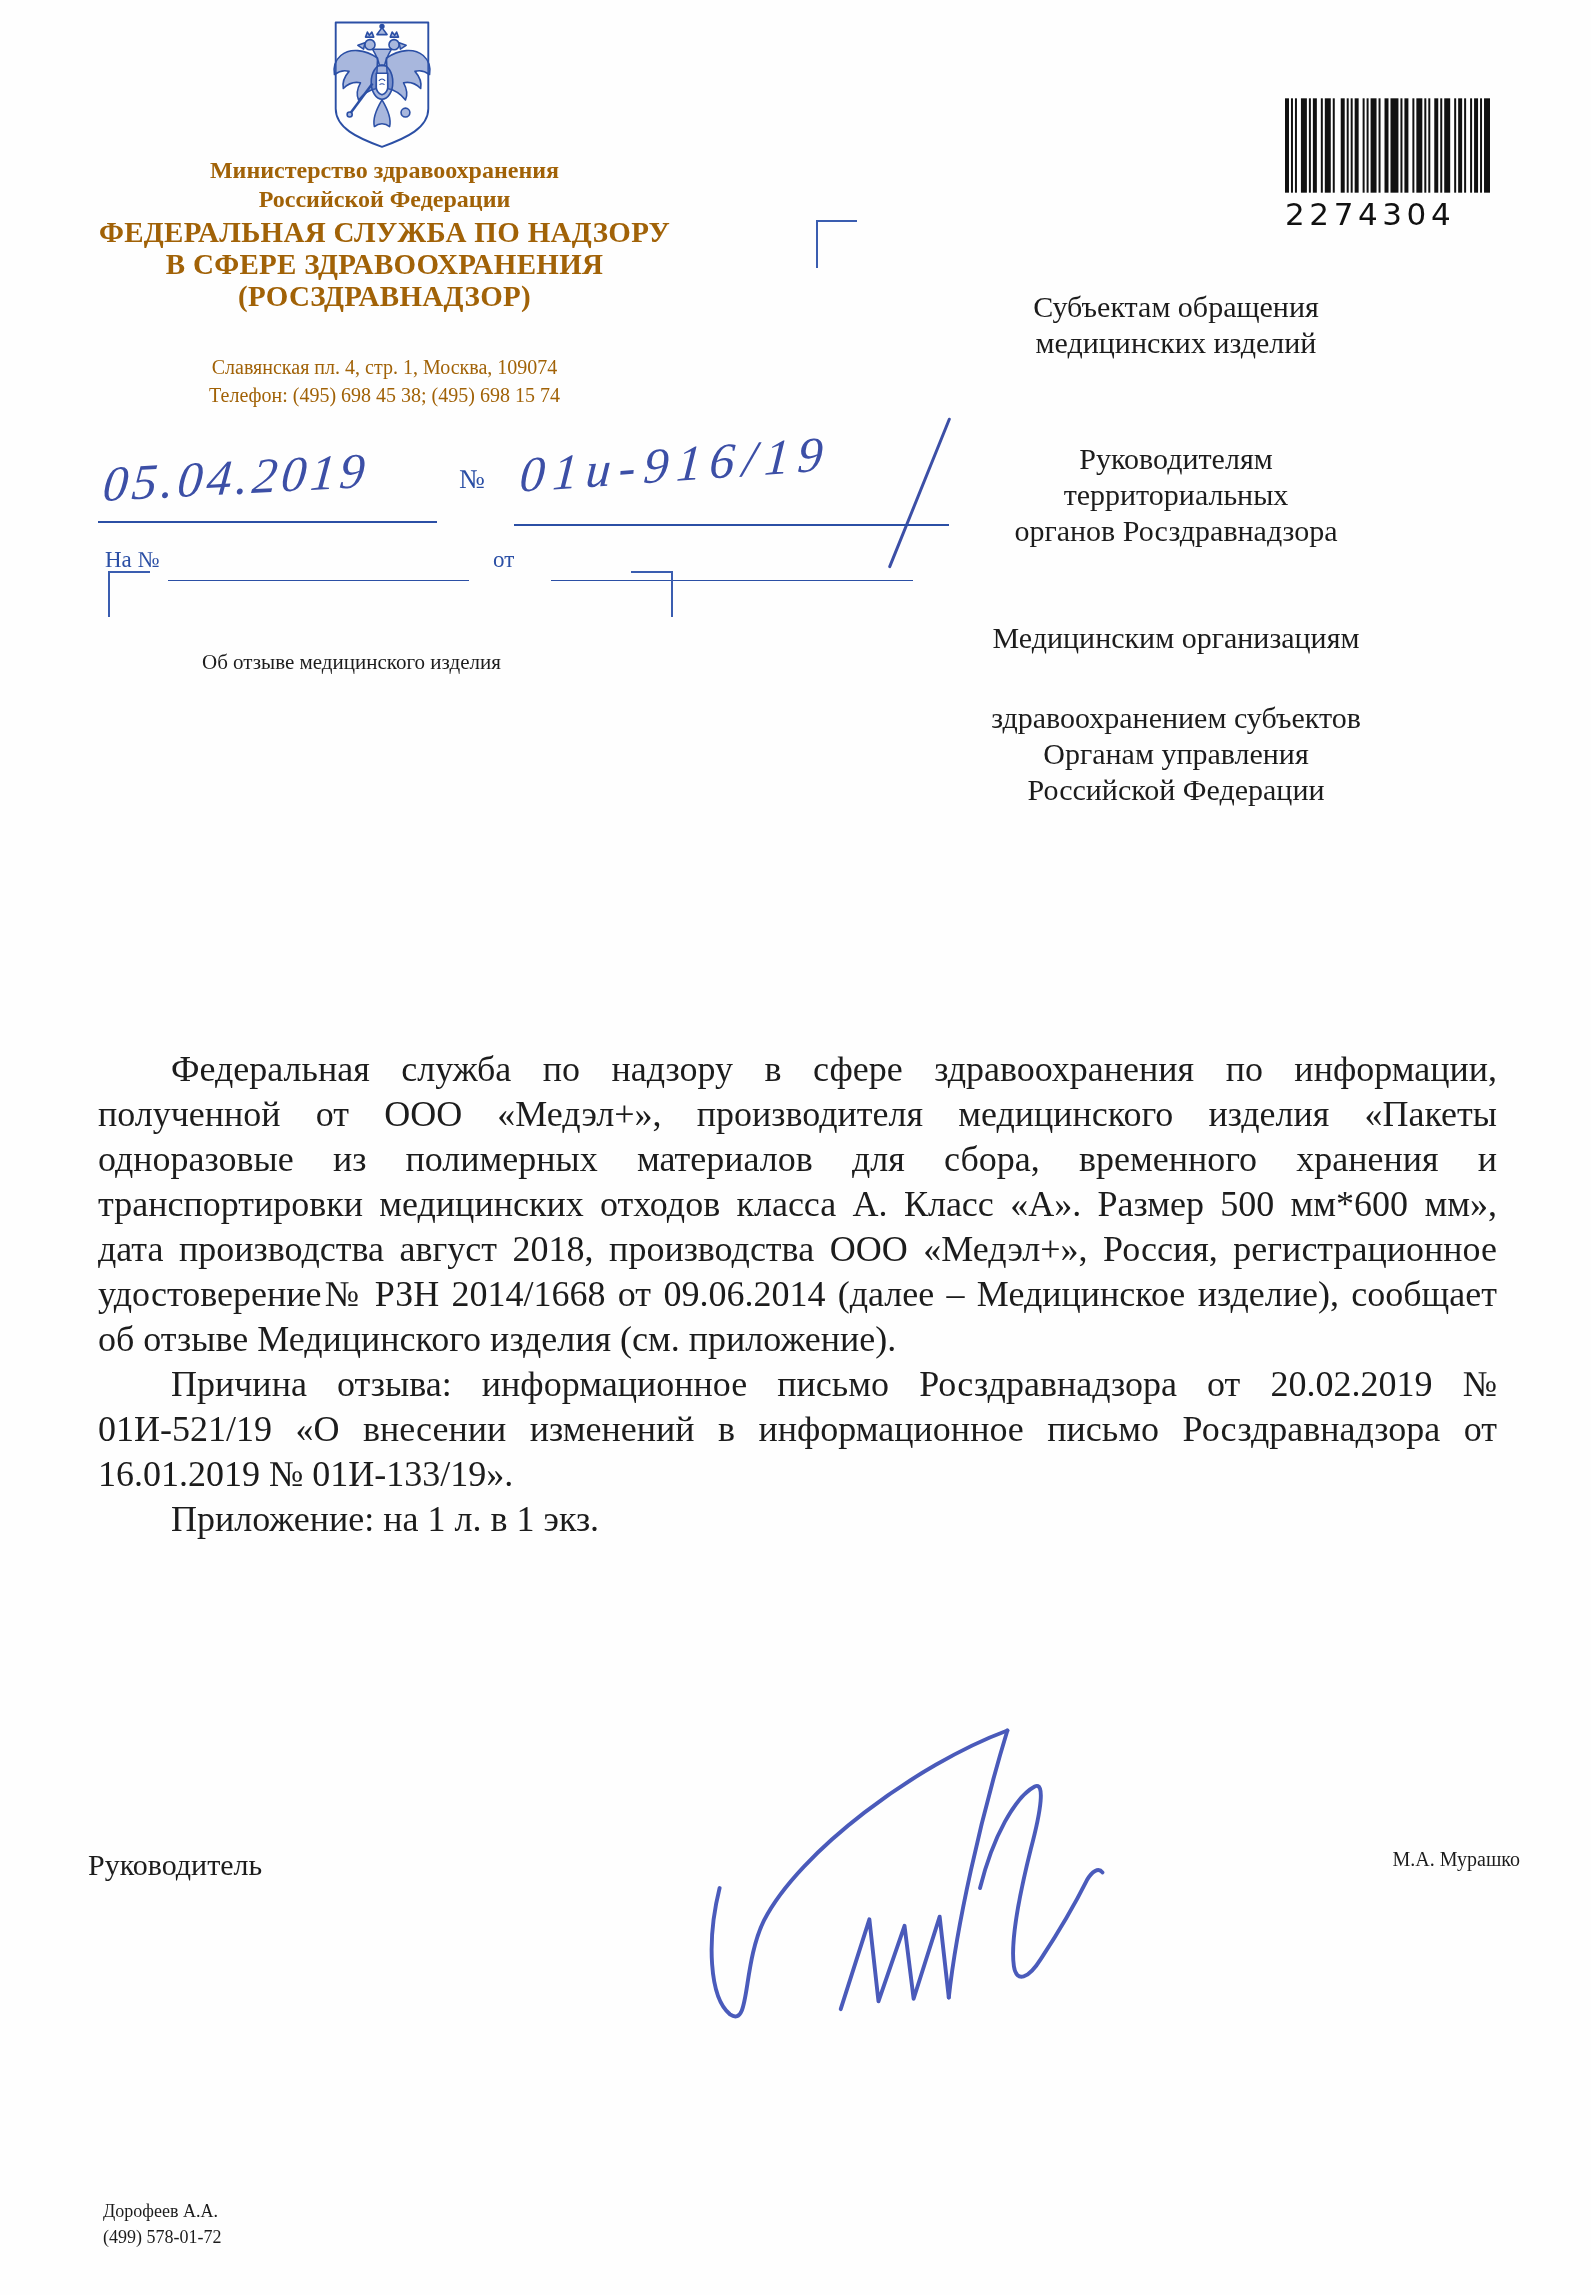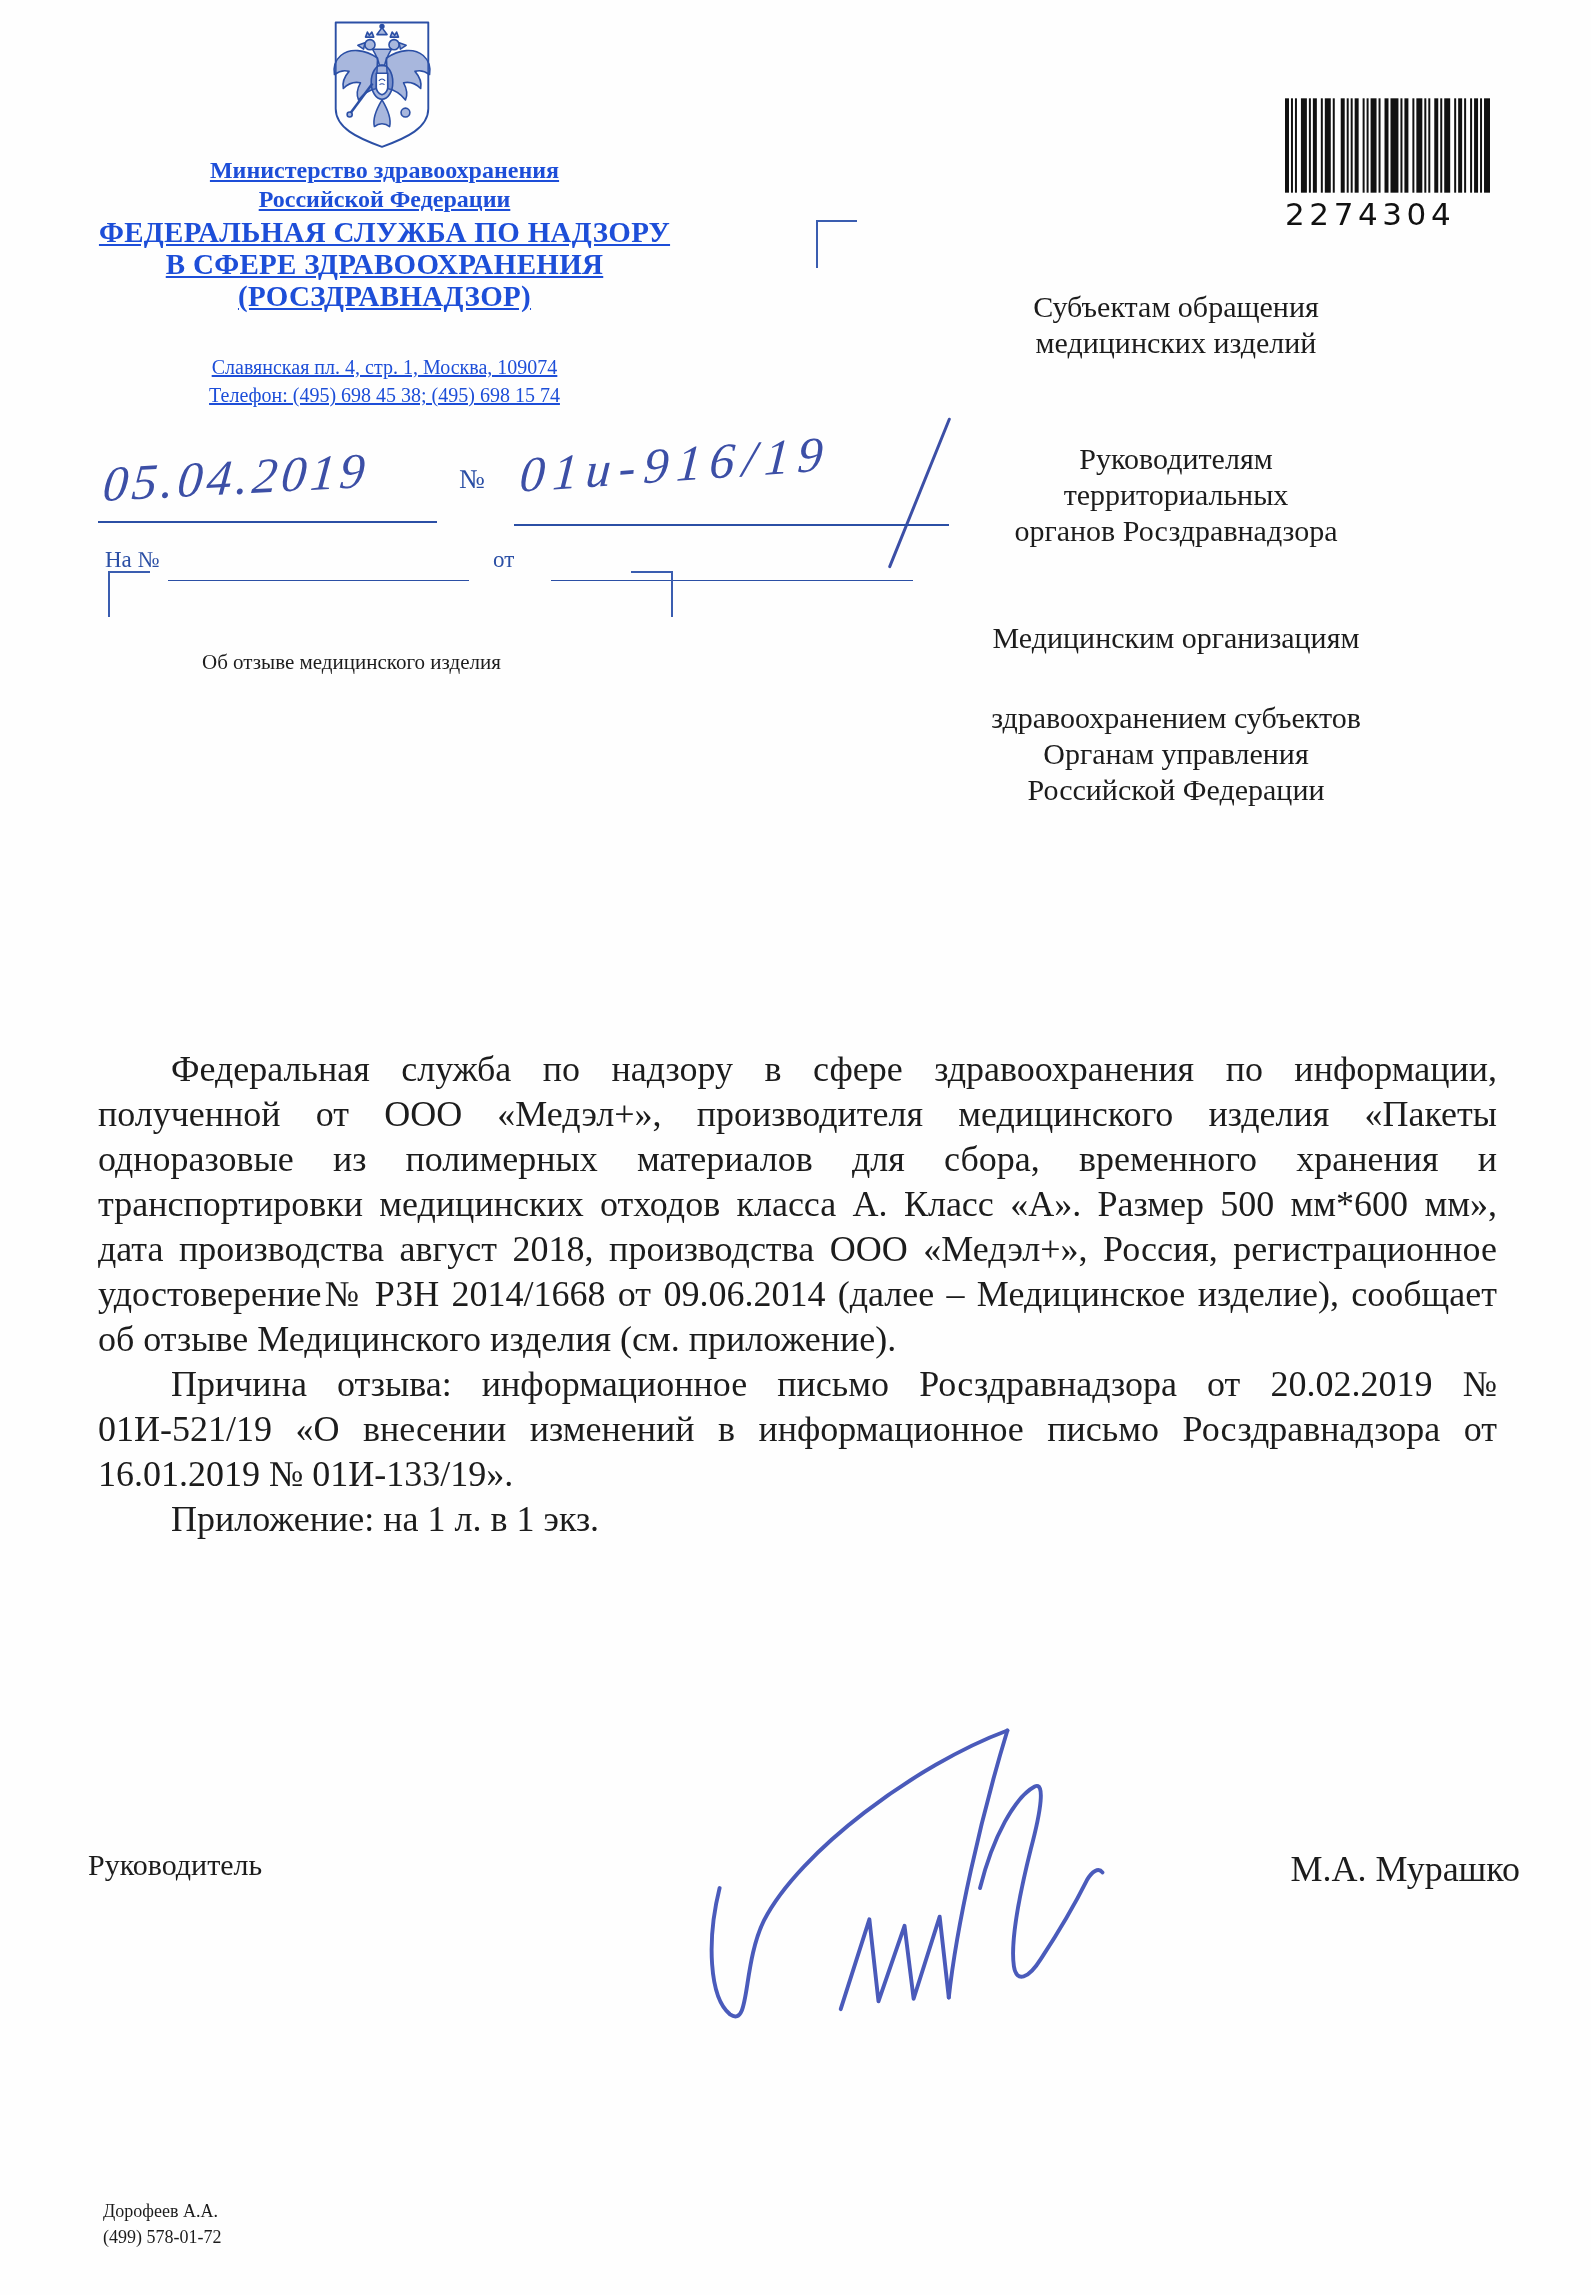--- a/index.html
+++ b/index.html
@@ -13,7 +13,7 @@
   }
   
   .coat{position:absolute;left:328px;top:19.6px;width:108px;height:130px;}
-  .lh-block{position:absolute;left:49px;width:671px;text-align:center;color:#1d4ed8;text-decoration:underline;}
+  .lh-block{position:absolute;left:49px;width:671px;text-align:center;color:#a16207;}
   .lh-ministry{top:156px;font-weight:bold;font-size:24px;line-height:29px;}
   .lh-service{top:216px;font-weight:bold;font-size:29px;line-height:32px;letter-spacing:0.3px;}
   .lh-addr{top:353px;font-size:20px;line-height:28px;}

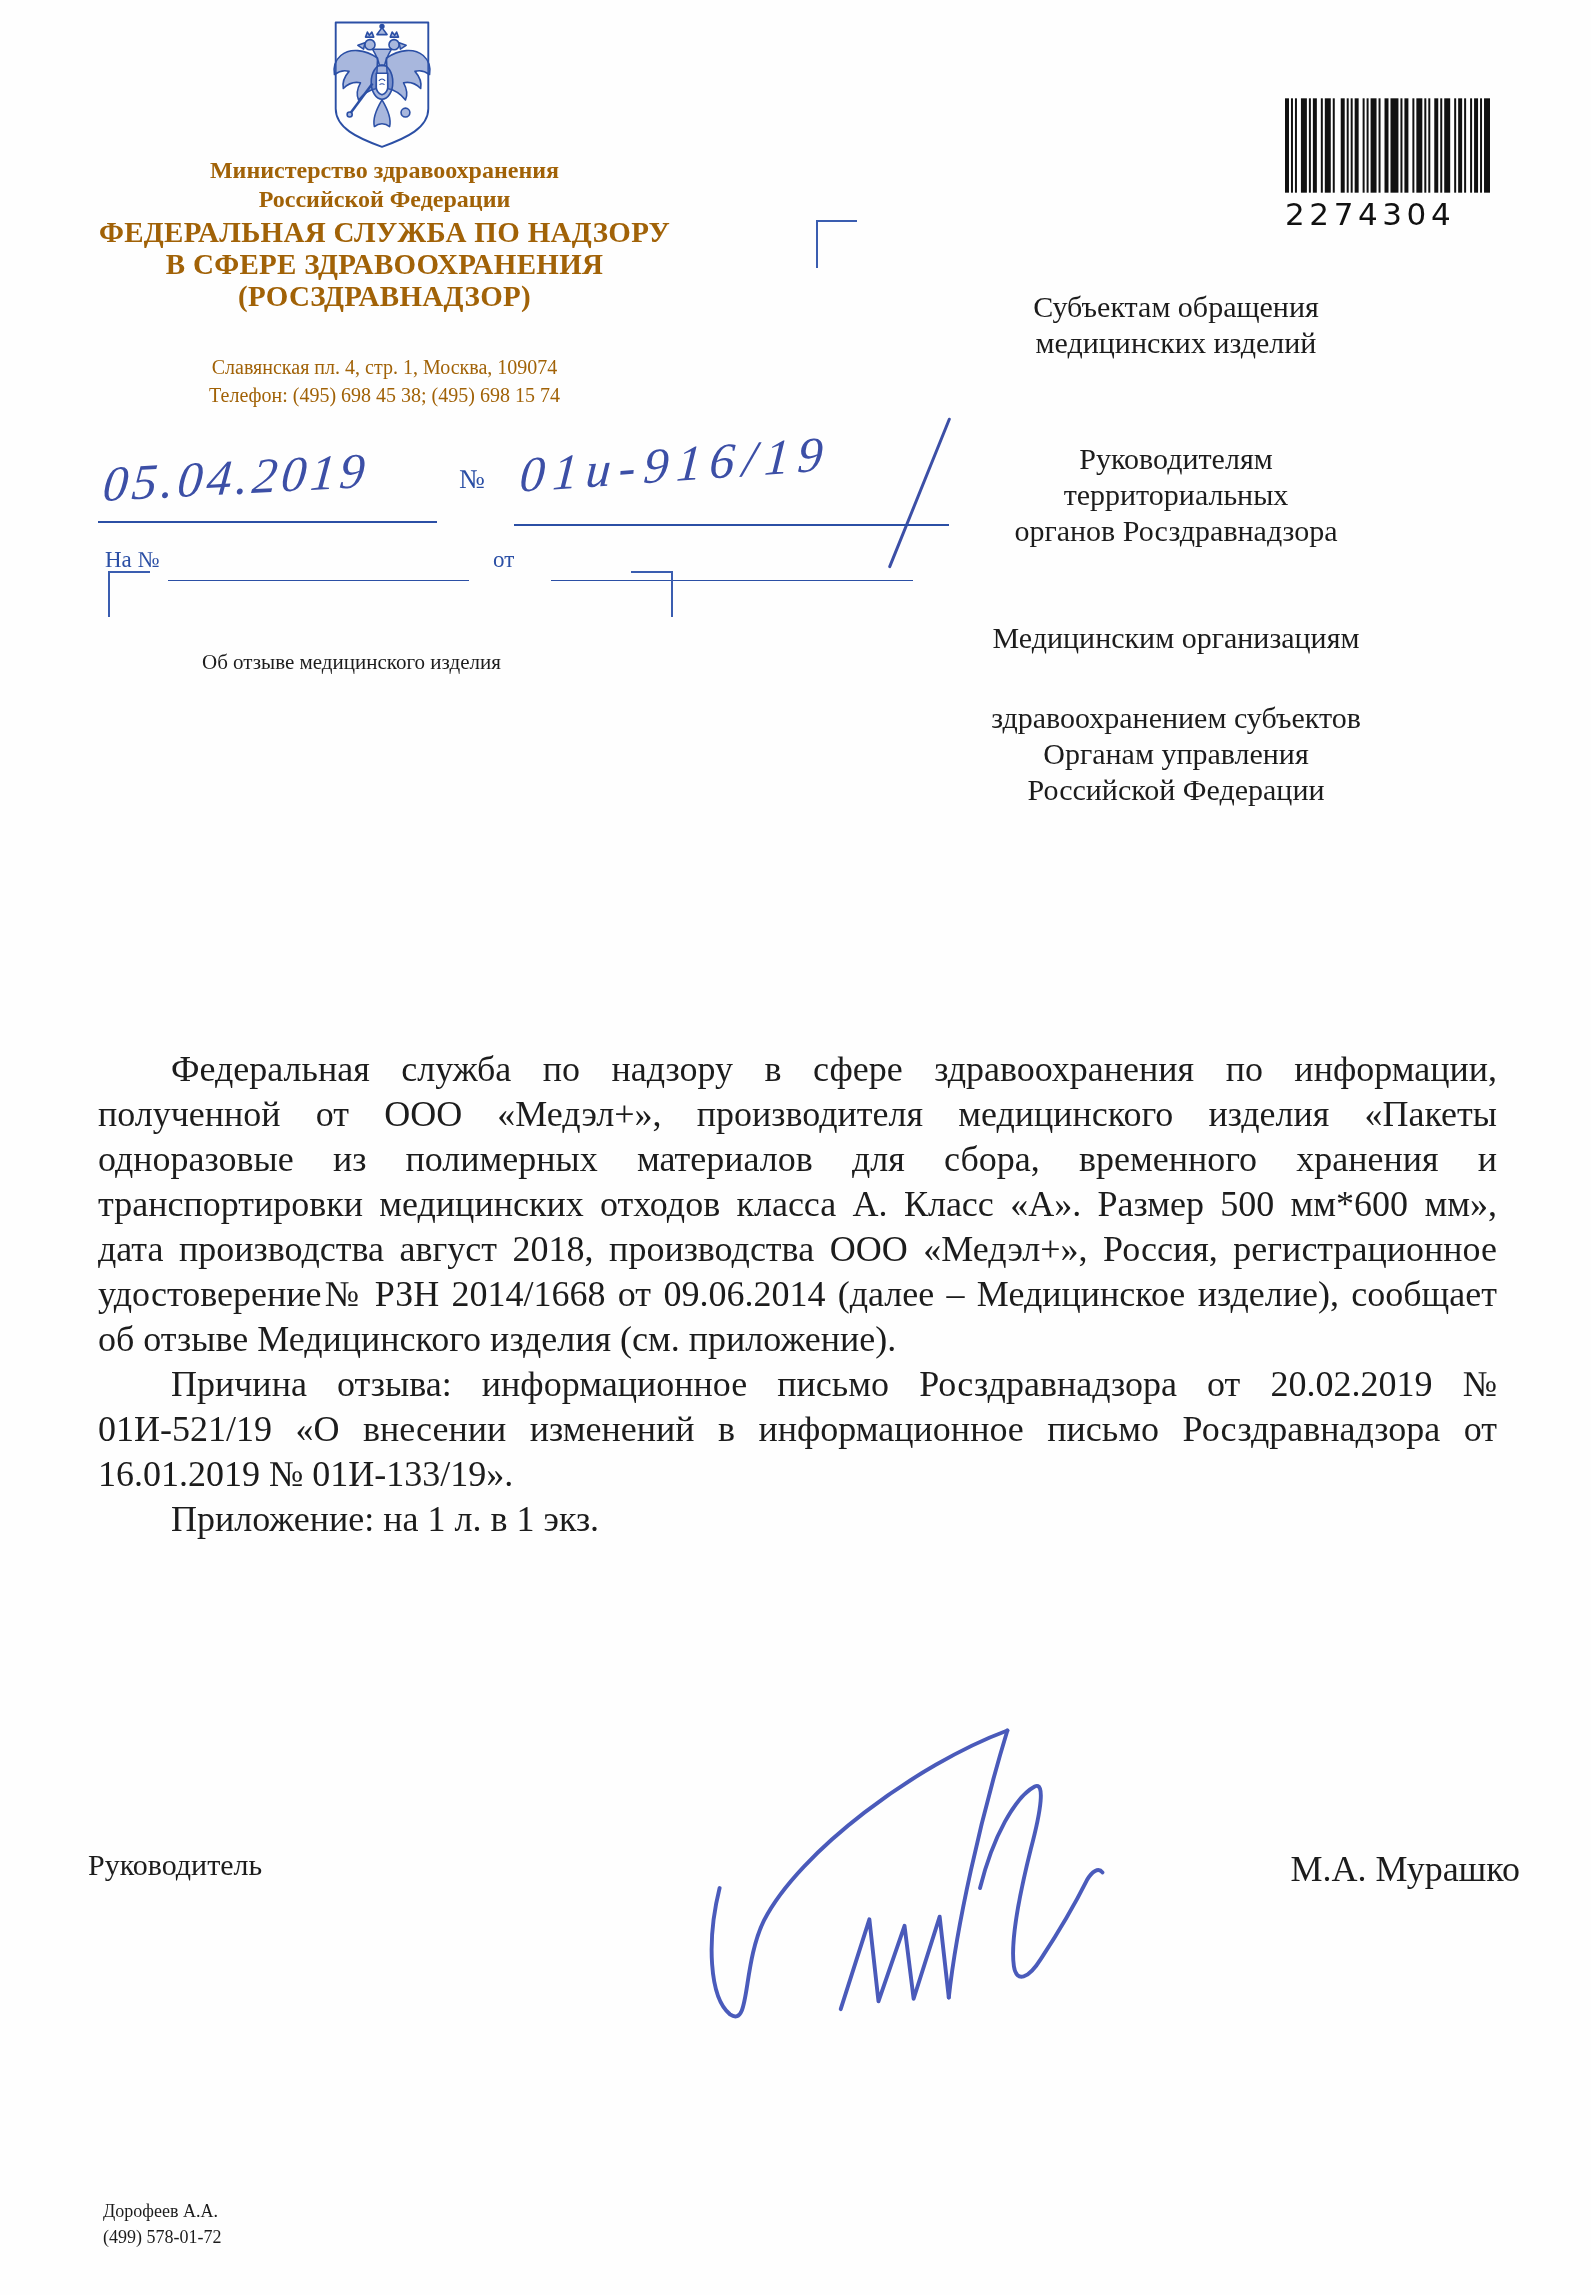--- a/index.html
+++ b/index.html
@@ -51,7 +51,7 @@
   .attachment{margin-top:27px;}
   
   .position-title{position:absolute;left:88px;top:1848px;font-size:30px;}
-  .signer-name{position:absolute;left:1271px;top:1848px;width:249px;text-align:right;font-size:36px;}
+  .signer-name{position:absolute;left:1271px;top:1848px;width:249px;text-align:right;font-size:20px;}
   .signature-svg{position:absolute;left:701px;top:1724px;}
   
   .footer{position:absolute;left:103px;top:2198px;font-size:18px;line-height:26px;}

